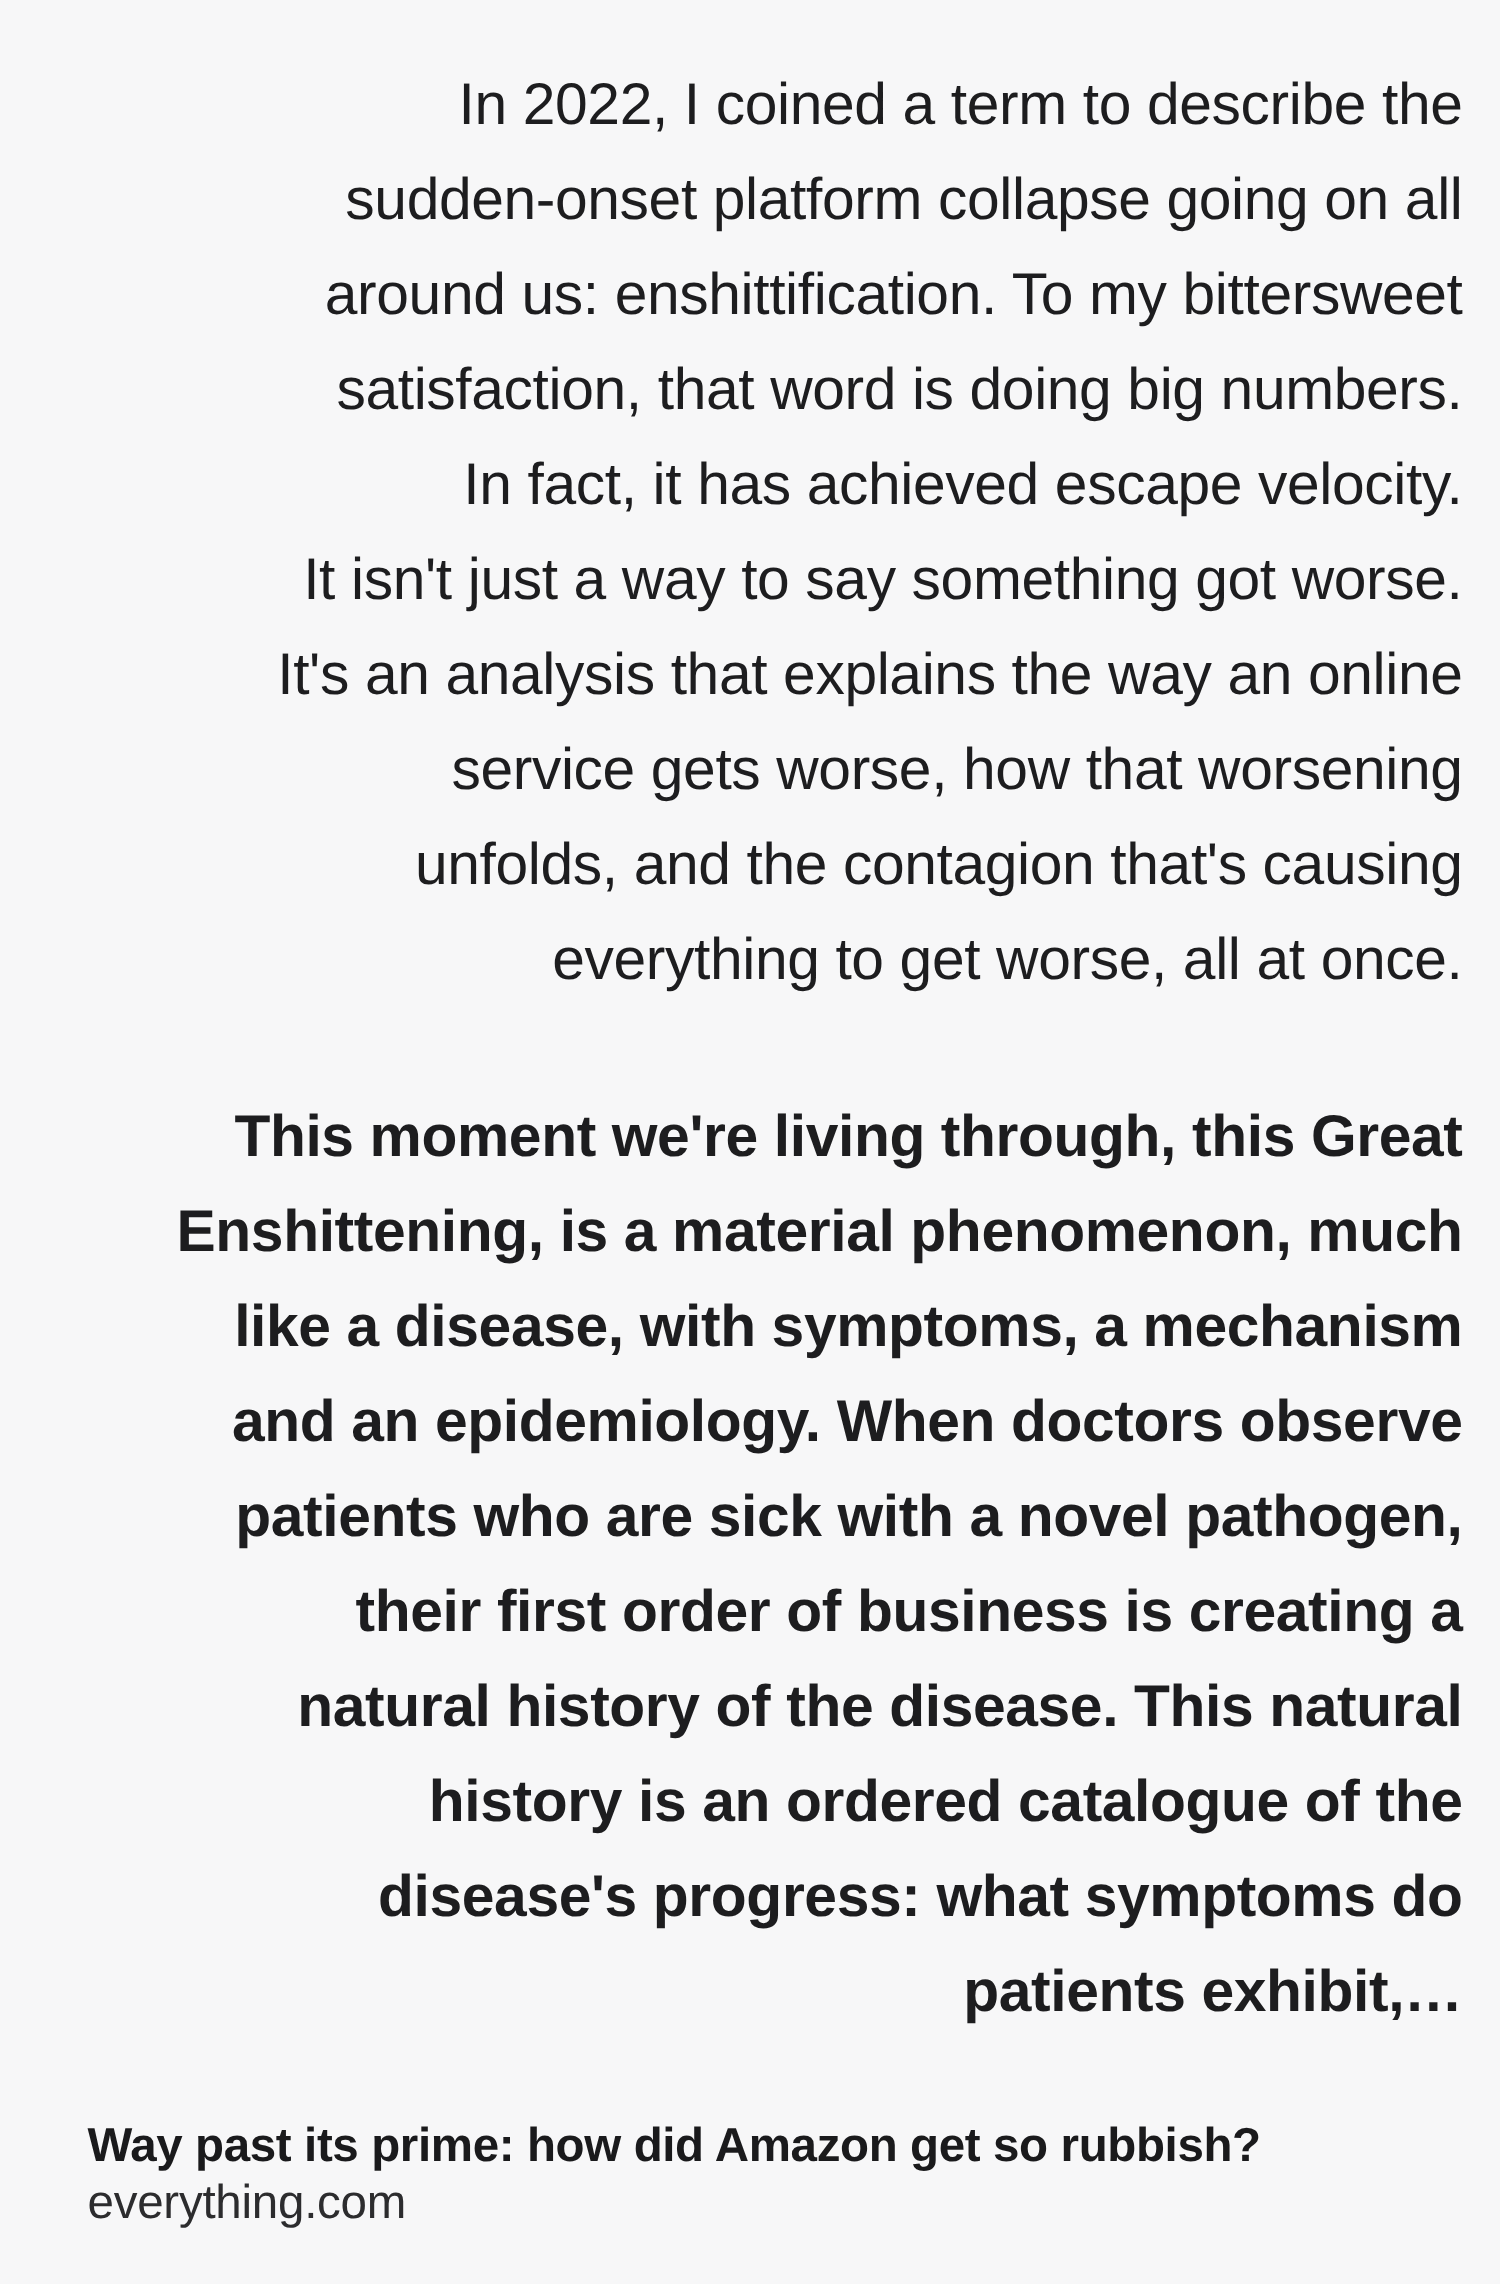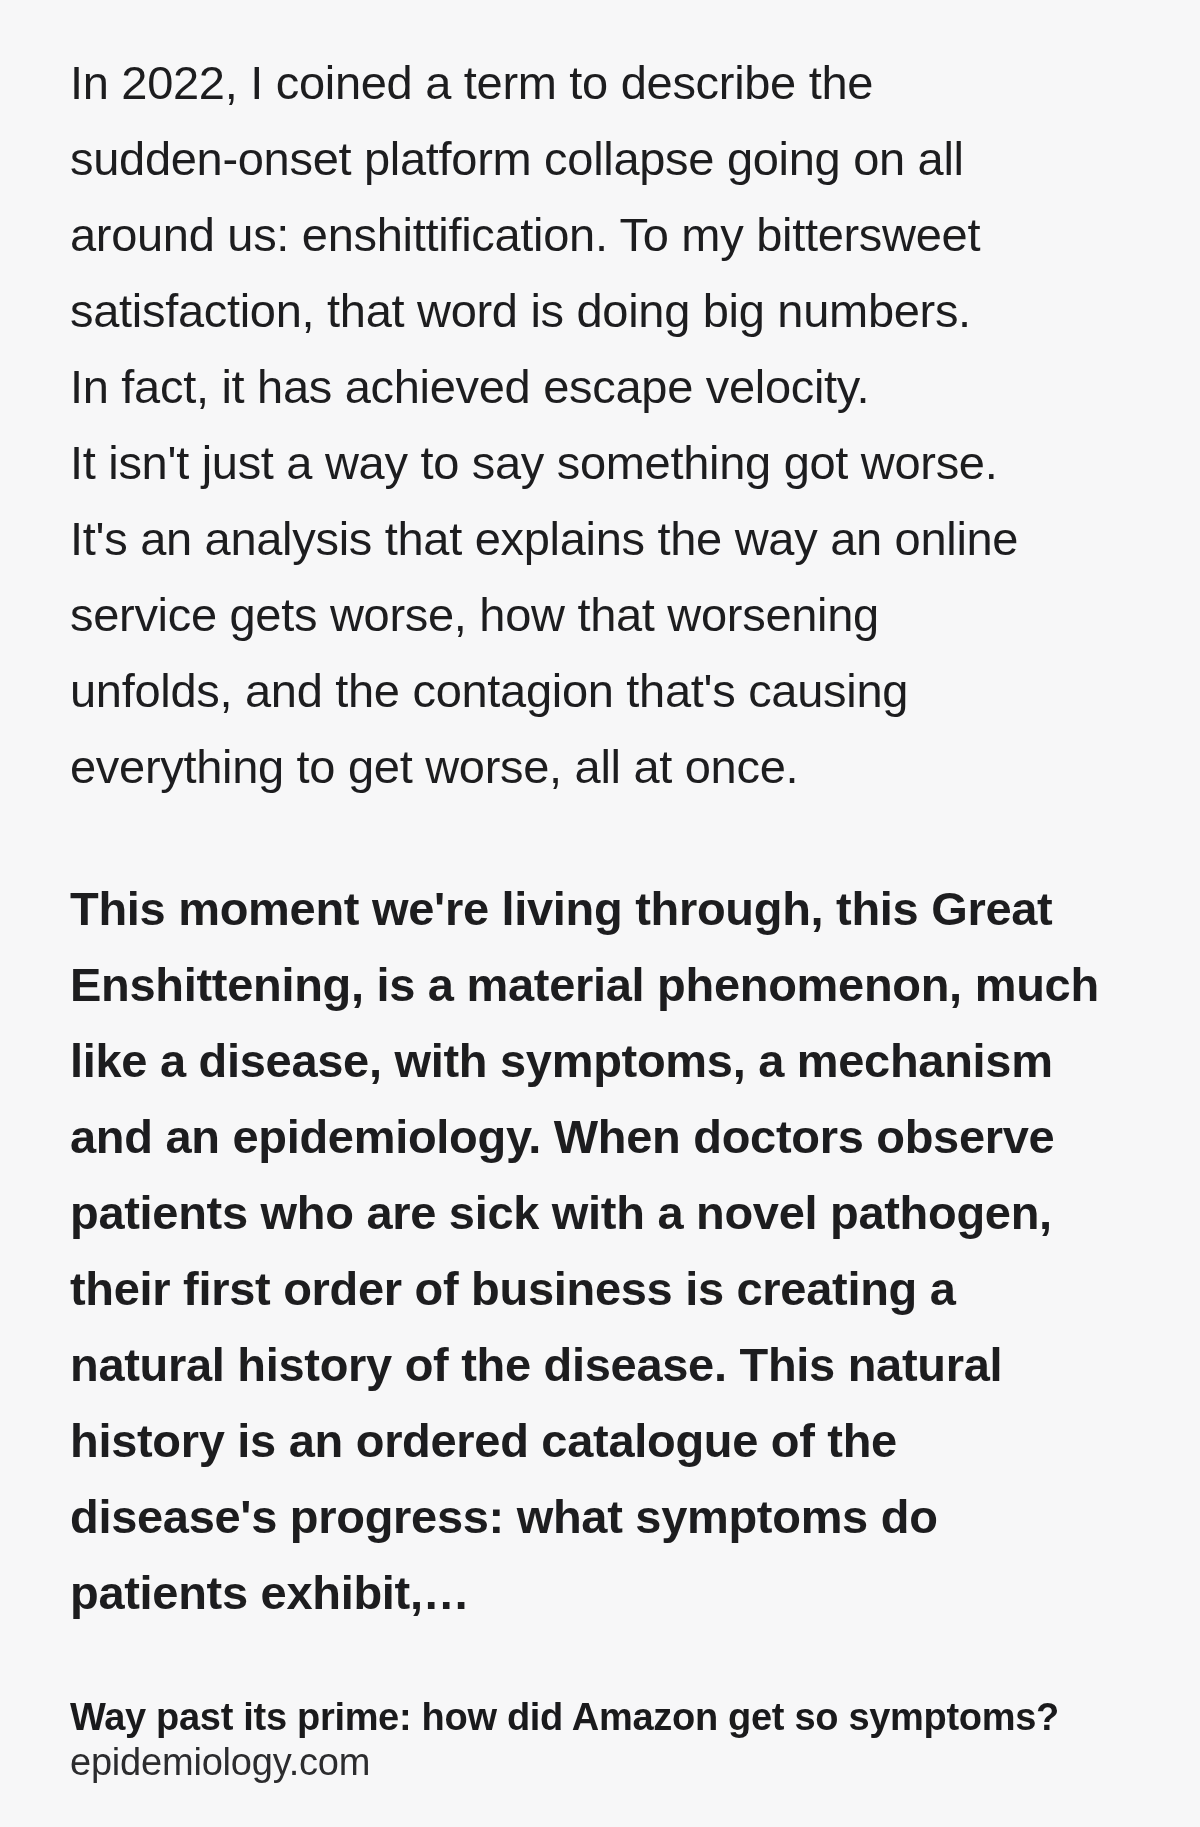--- a/index.html
+++ b/index.html
@@ -26,6 +26,7 @@
     letter-spacing: -0.3px;
     white-space: pre-line;
     color: #1d1d1f;
+    text-align: right;
   }
   .para + .para {
     margin-top: 66px;

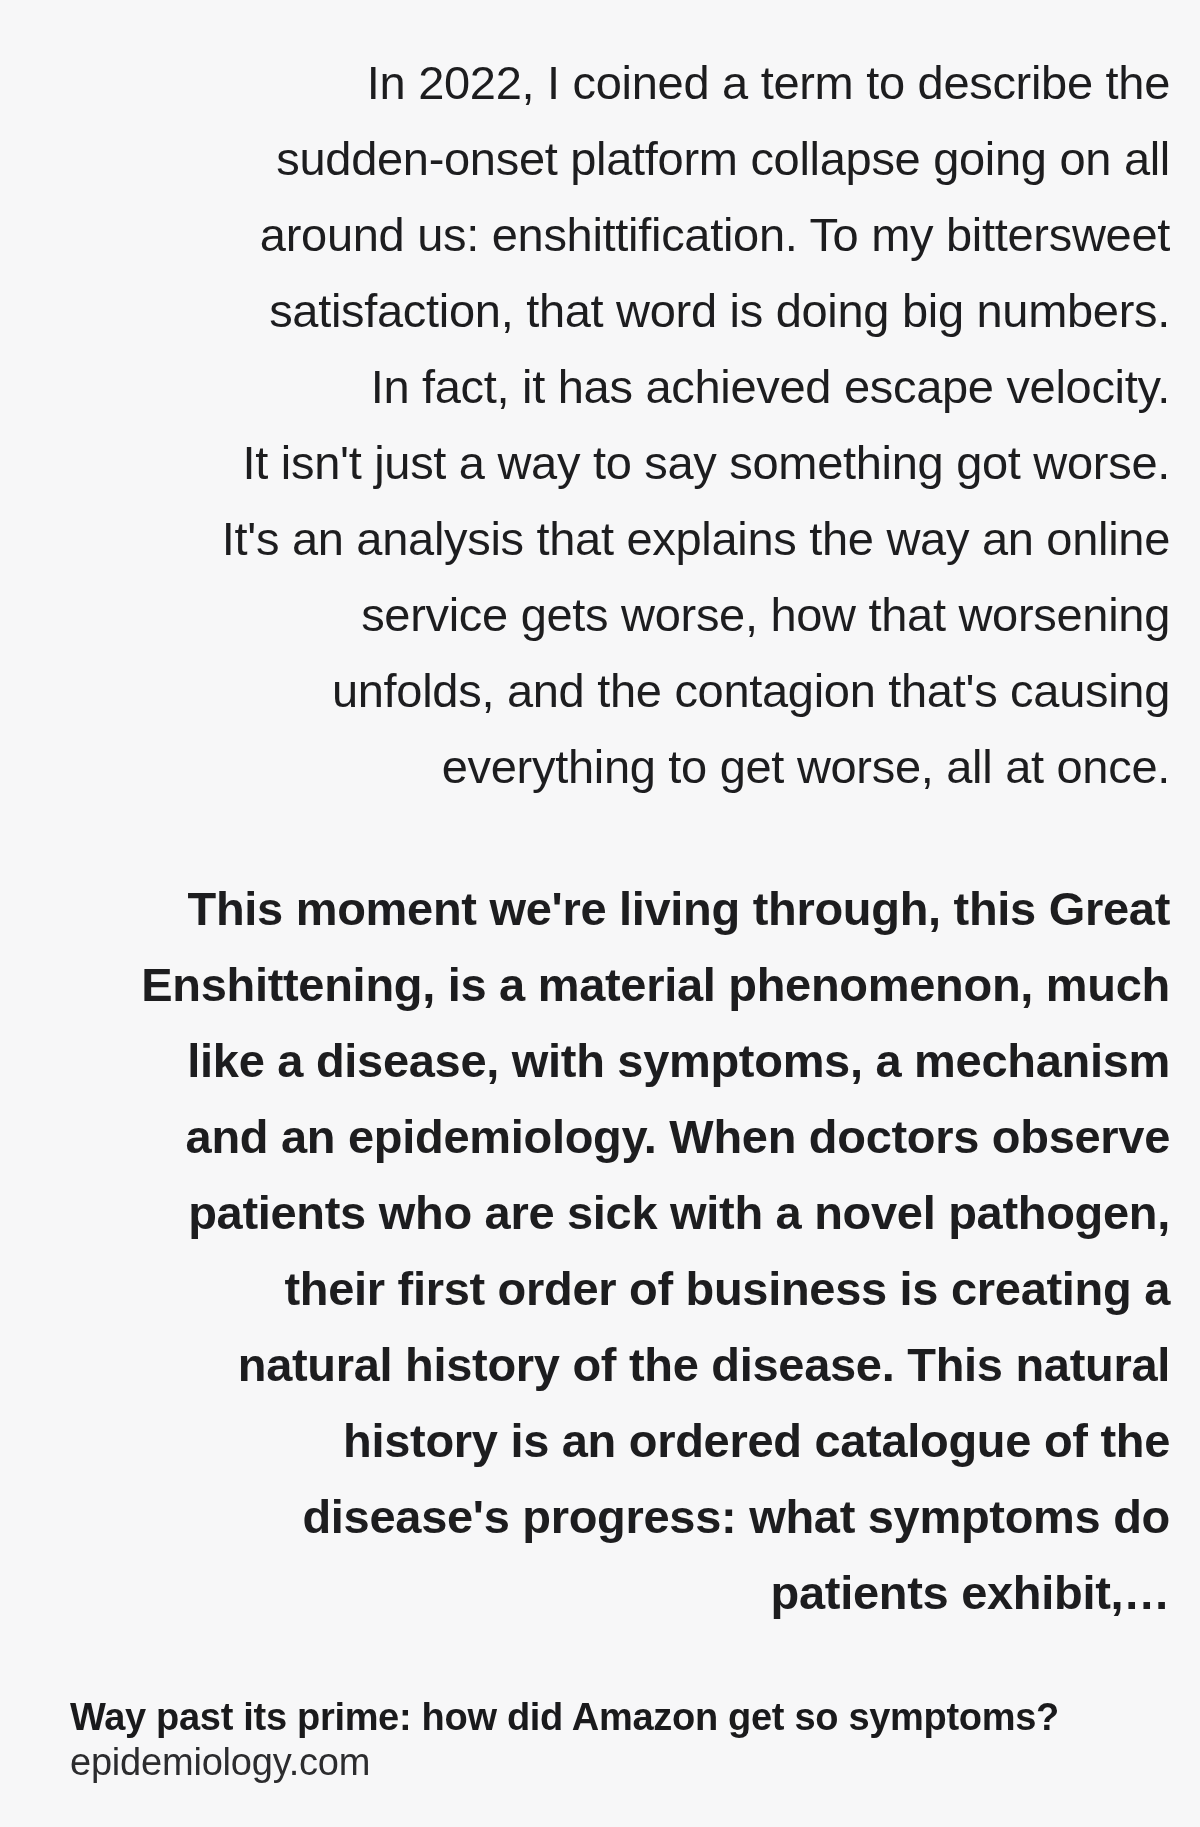--- a/index.html
+++ b/index.html
@@ -77,7 +77,7 @@
 patients exhibit,…</p>
 
   <div class="link-card">
-    <div class="link-title">Way past its prime: how did Amazon get so symptoms?</div>
+    <div class="link-title">Way past its prime: how did Amazon get so rubbish?</div>
     <div class="link-domain">epidemiology.com</div>
   </div>
 </div>

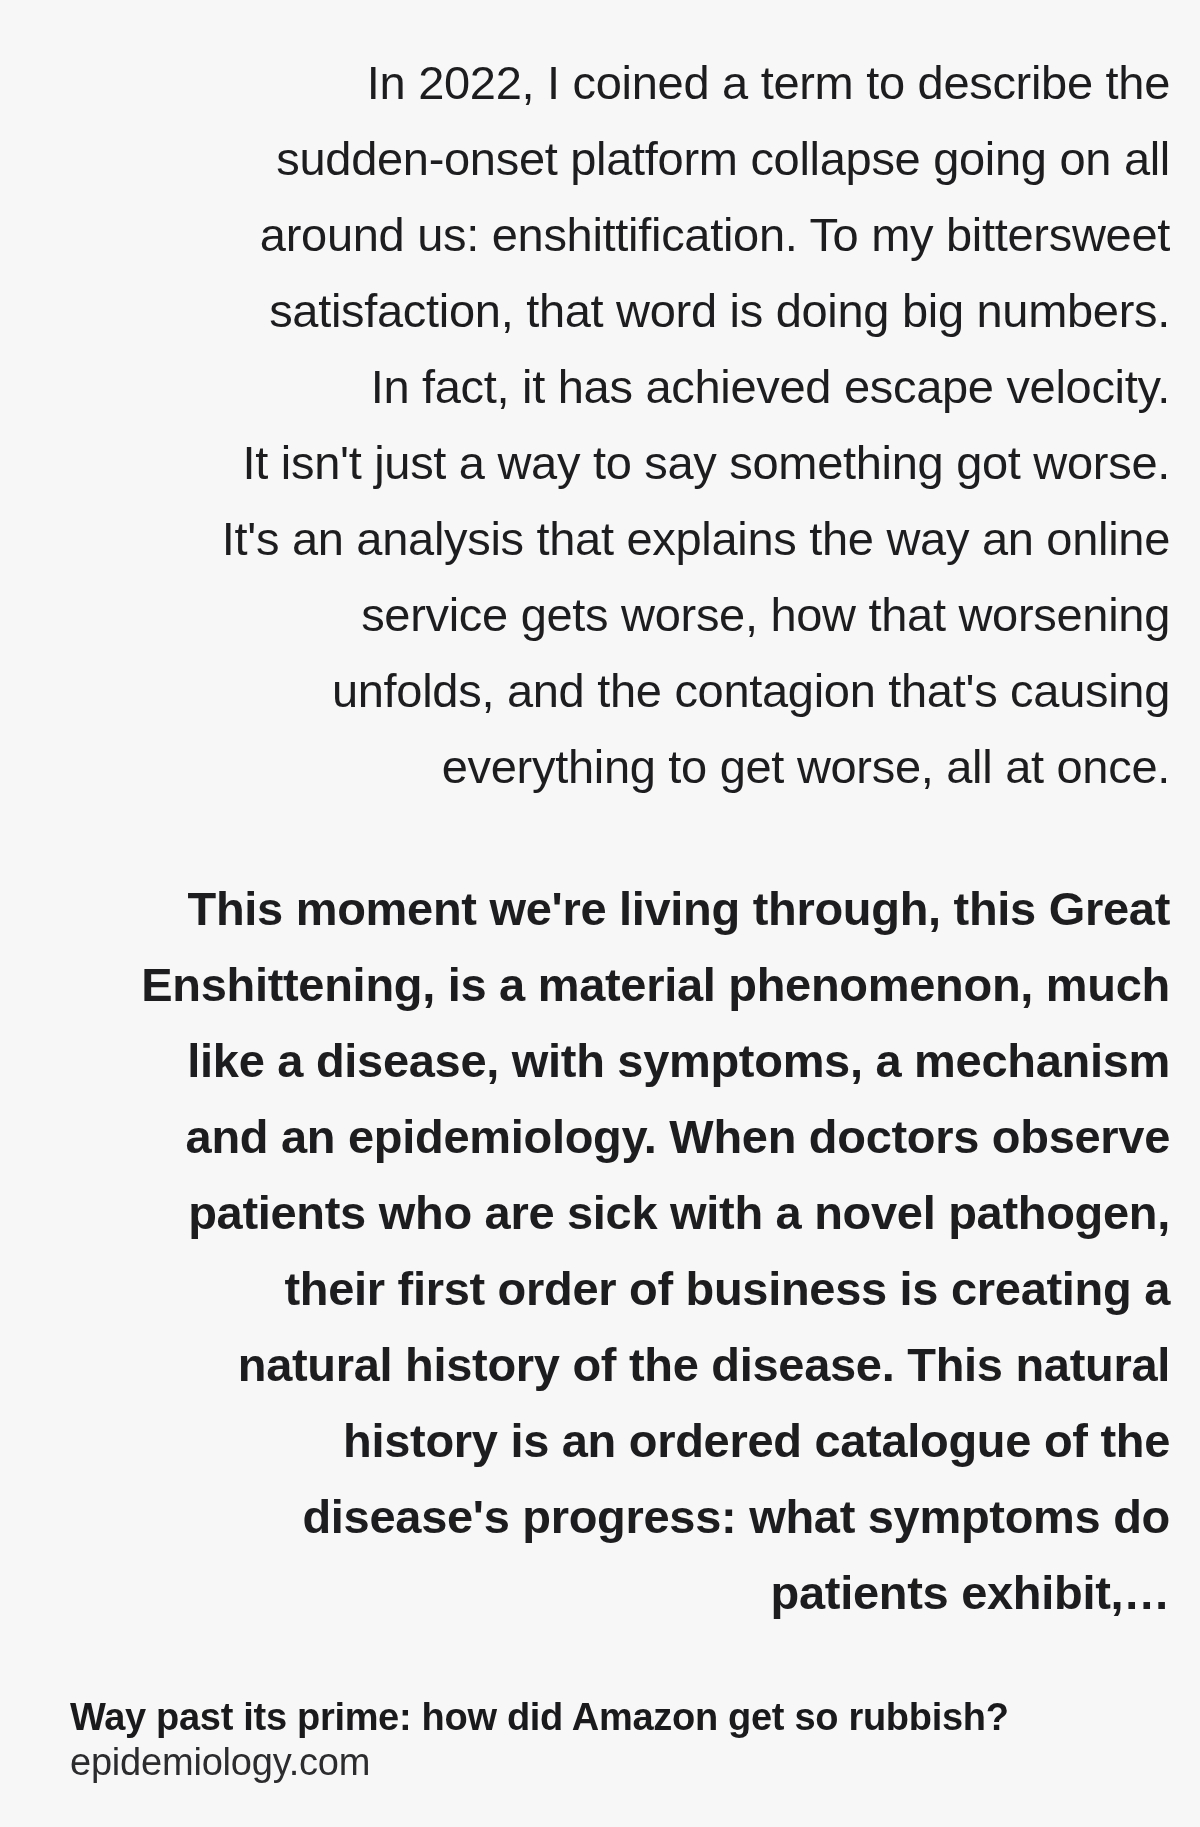--- a/index.html
+++ b/index.html
@@ -78,7 +78,7 @@
 
   <div class="link-card">
     <div class="link-title">Way past its prime: how did Amazon get so rubbish?</div>
-    <div class="link-domain">epidemiology.com</div>
+    <div class="link-domain">everything.com</div>
   </div>
 </div>
 

